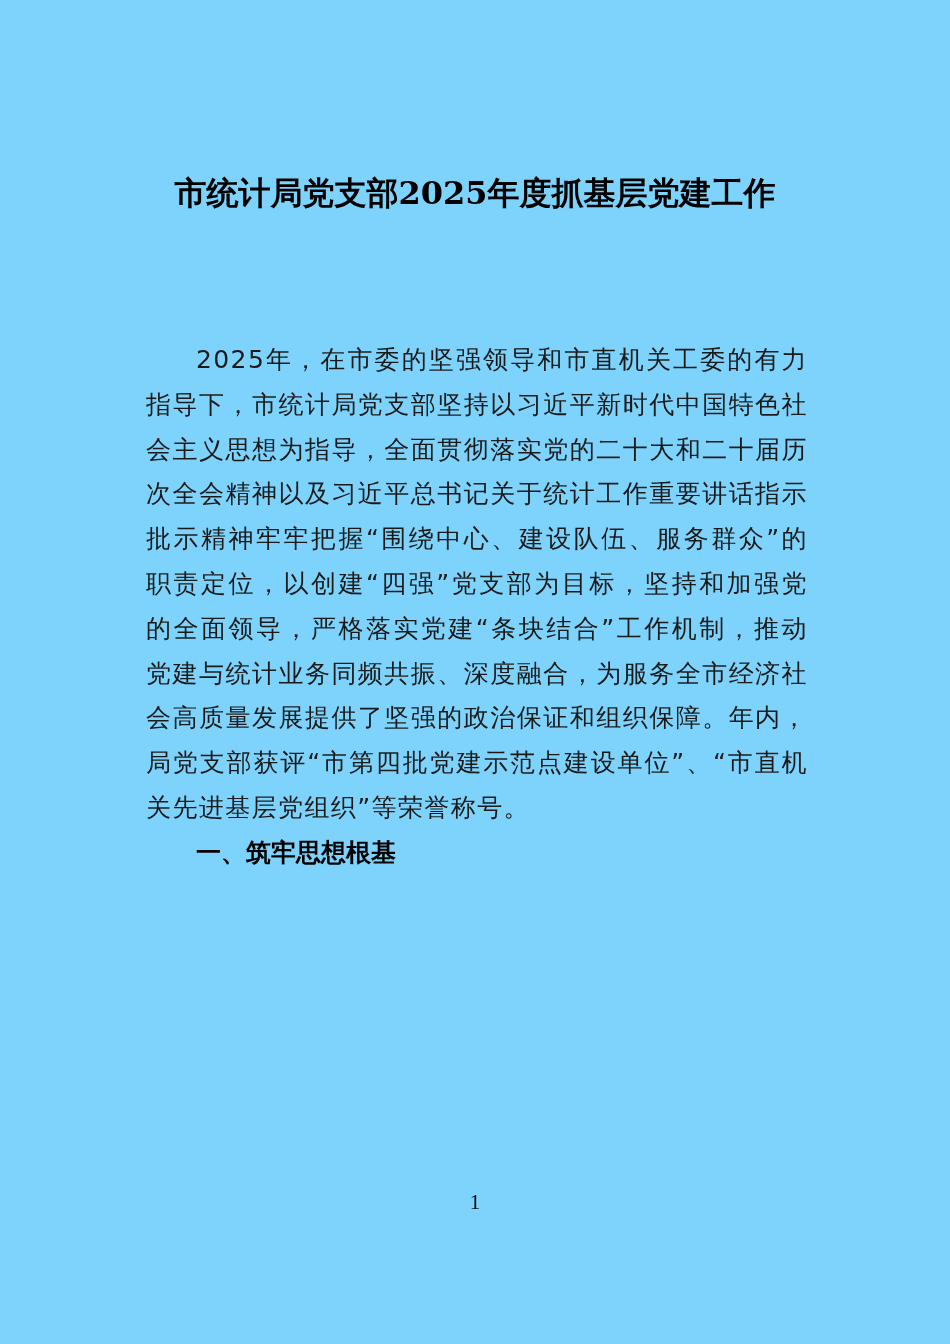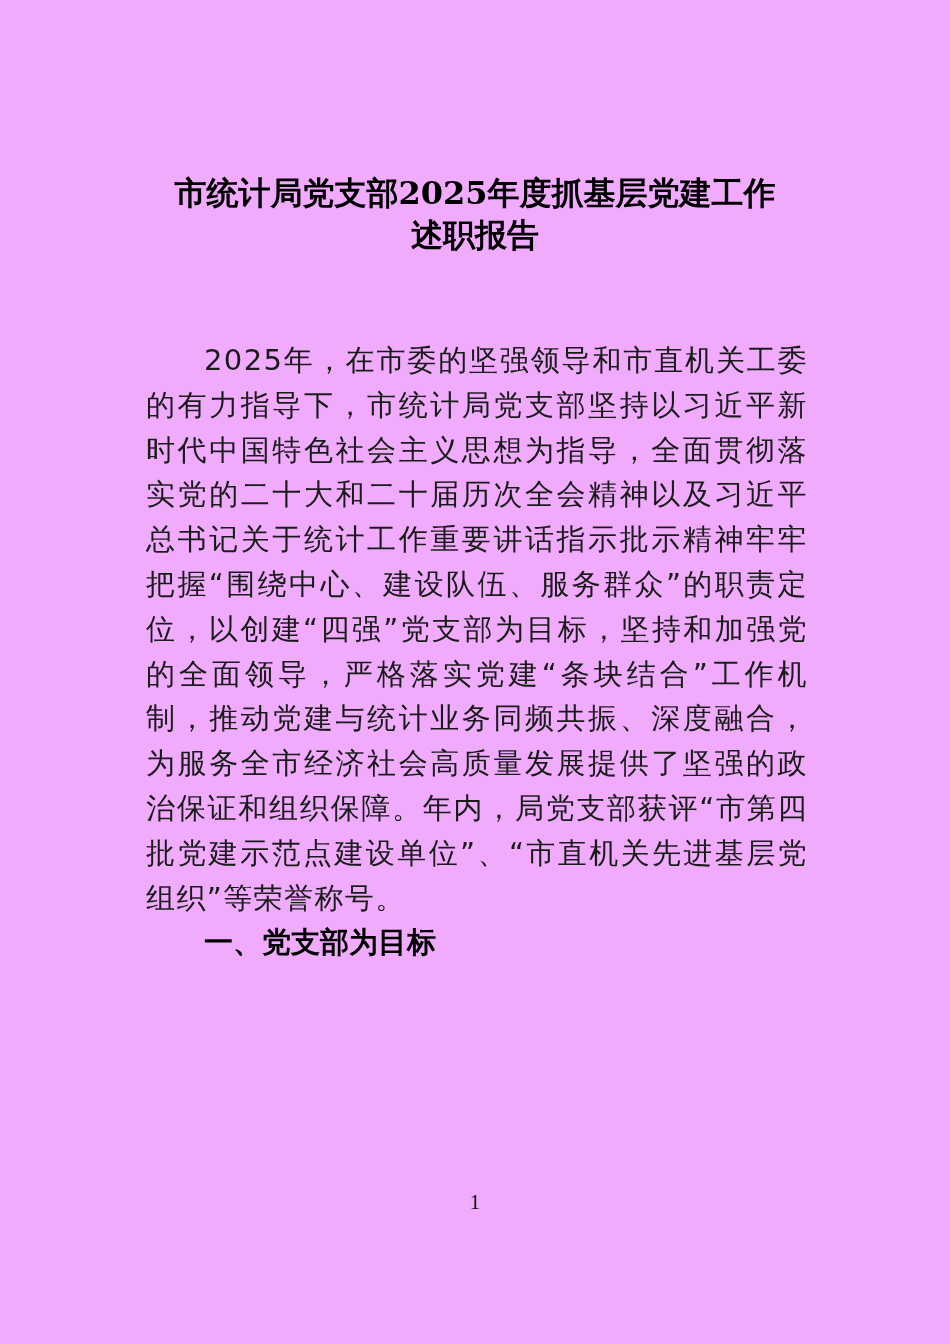--- a/index.html
+++ b/index.html
@@ -5,7 +5,7 @@
   html, body { margin: 0; padding: 0; background: #ffffff; }
   body { width: 950px; height: 1344px; position: relative; overflow: hidden; }
   .page {
-    position: absolute; left: 0; top: 0; width: 950px; height: 1344px; background: #f0abfc;
+    position: absolute; left: 0; top: 0; width: 950px; height: 1344px; background: #7dd3fc;
   }
   .title {
     position: absolute; left: 0; width: 950px; text-align: center;

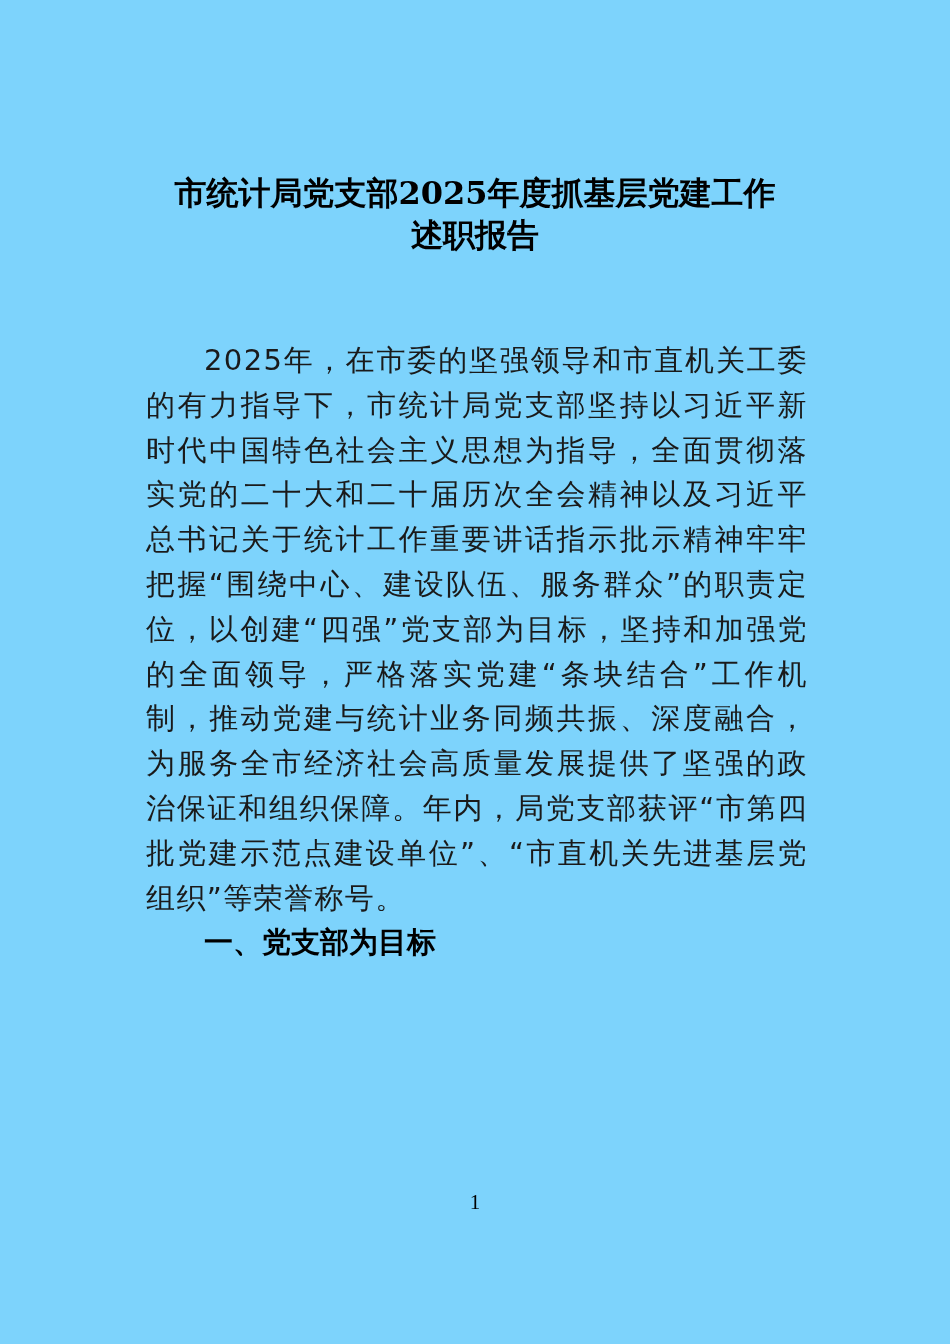--- a/index.html
+++ b/index.html
@@ -37,7 +37,6 @@
 
 <div class="page">
   <div class="title line1">市统计局党支部2025年度抓基层党建工作</div>
-  <div class="title line2">述职报告</div>
 
   <div class="body-text">
     <p class="para">2025年，在市委的坚强领导和市直机关工委的有力指导下，市统计局党支部坚持以习近平新时代中国特色社会主义思想为指导，全面贯彻落实党的二十大和二十届历次全会精神以及习近平总书记关于统计工作重要讲话指示批示精神牢牢把握“围绕中心、建设队伍、服务群众”的职责定位，以创建“四强”党支部为目标，坚持和加强党的全面领导，严格落实党建“条块结合”工作机制，推动党建与统计业务同频共振、深度融合，为服务全市经济社会高质量发展提供了坚强的政治保证和组织保障。年内，局党支部获评“市第四批党建示范点建设单位”、“市直机关先进基层党组织”等荣誉称号。</p>

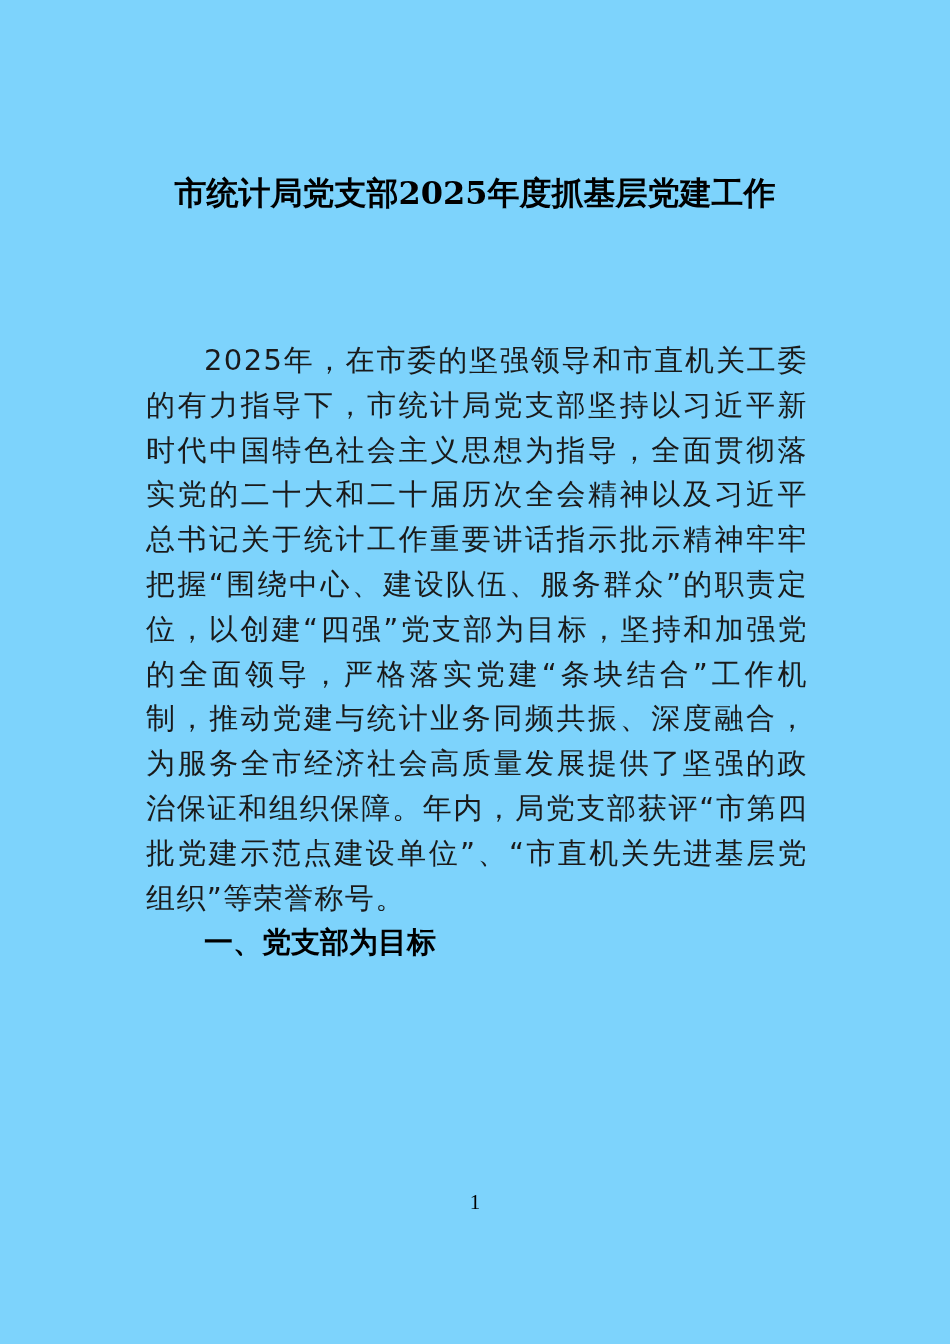--- a/index.html
+++ b/index.html
@@ -18,7 +18,7 @@
   .body-text {
     position: absolute; left: 146px; width: 662px; top: 338px;
     font-family: "DejaVu Sans", "Liberation Sans", sans-serif;
-    font-size: 29px; line-height: 44.8px; color: #1a1a1a;
+    font-size: 25px; line-height: 44.8px; color: #1a1a1a;
     text-align: justify; text-justify: inter-character; letter-spacing: 1.4px;
   }
   .para { margin: 0; text-indent: 2em; }

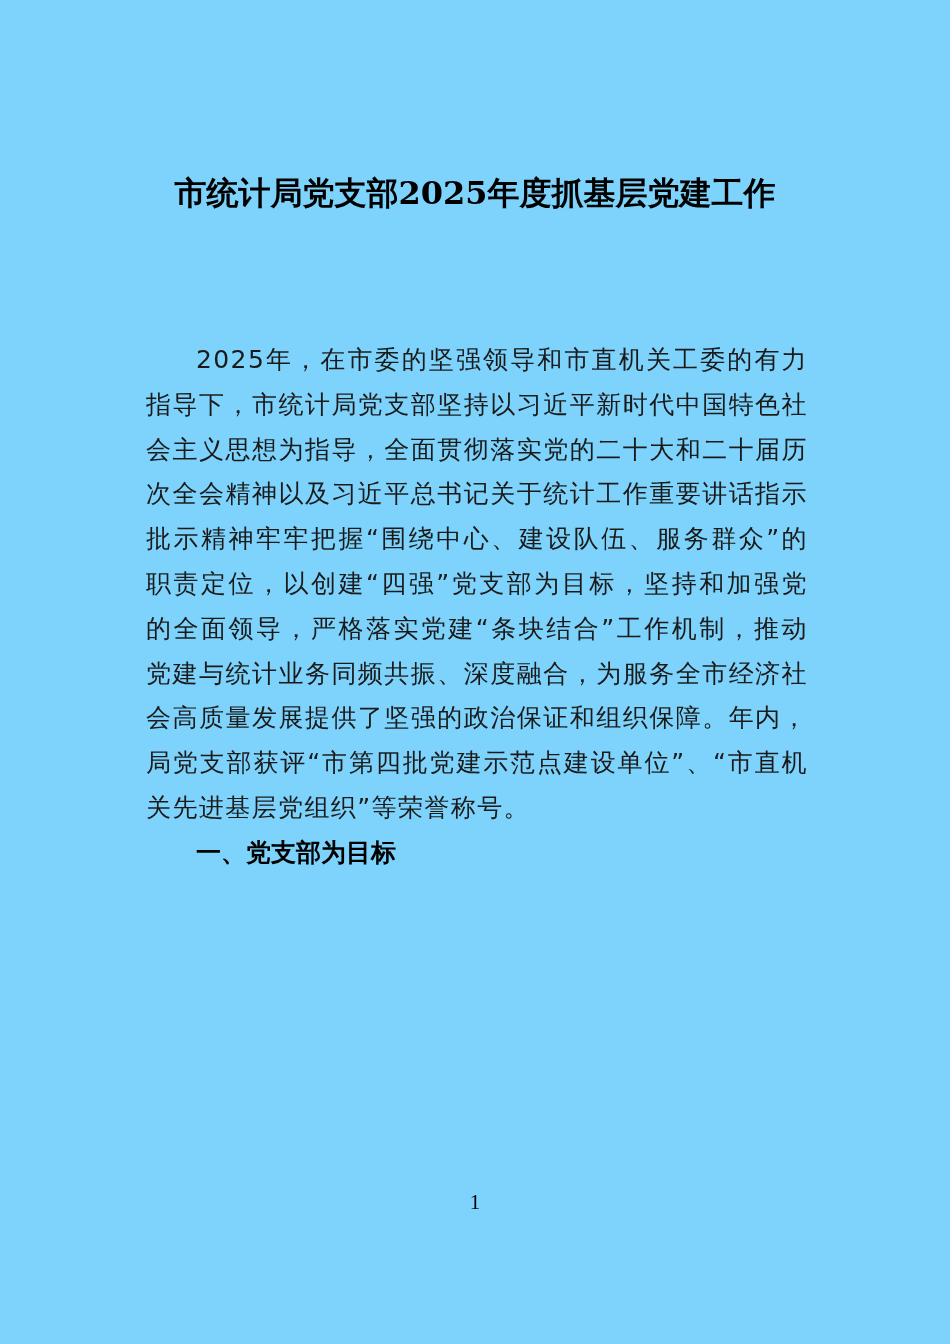--- a/index.html
+++ b/index.html
@@ -40,7 +40,7 @@
 
   <div class="body-text">
     <p class="para">2025年，在市委的坚强领导和市直机关工委的有力指导下，市统计局党支部坚持以习近平新时代中国特色社会主义思想为指导，全面贯彻落实党的二十大和二十届历次全会精神以及习近平总书记关于统计工作重要讲话指示批示精神牢牢把握“围绕中心、建设队伍、服务群众”的职责定位，以创建“四强”党支部为目标，坚持和加强党的全面领导，严格落实党建“条块结合”工作机制，推动党建与统计业务同频共振、深度融合，为服务全市经济社会高质量发展提供了坚强的政治保证和组织保障。年内，局党支部获评“市第四批党建示范点建设单位”、“市直机关先进基层党组织”等荣誉称号。</p>
-    <p class="heading">一、党支部为目标</p>
+    <p class="heading">一、筑牢思想根基</p>
   </div>
 
   <div class="page-number">1</div>

